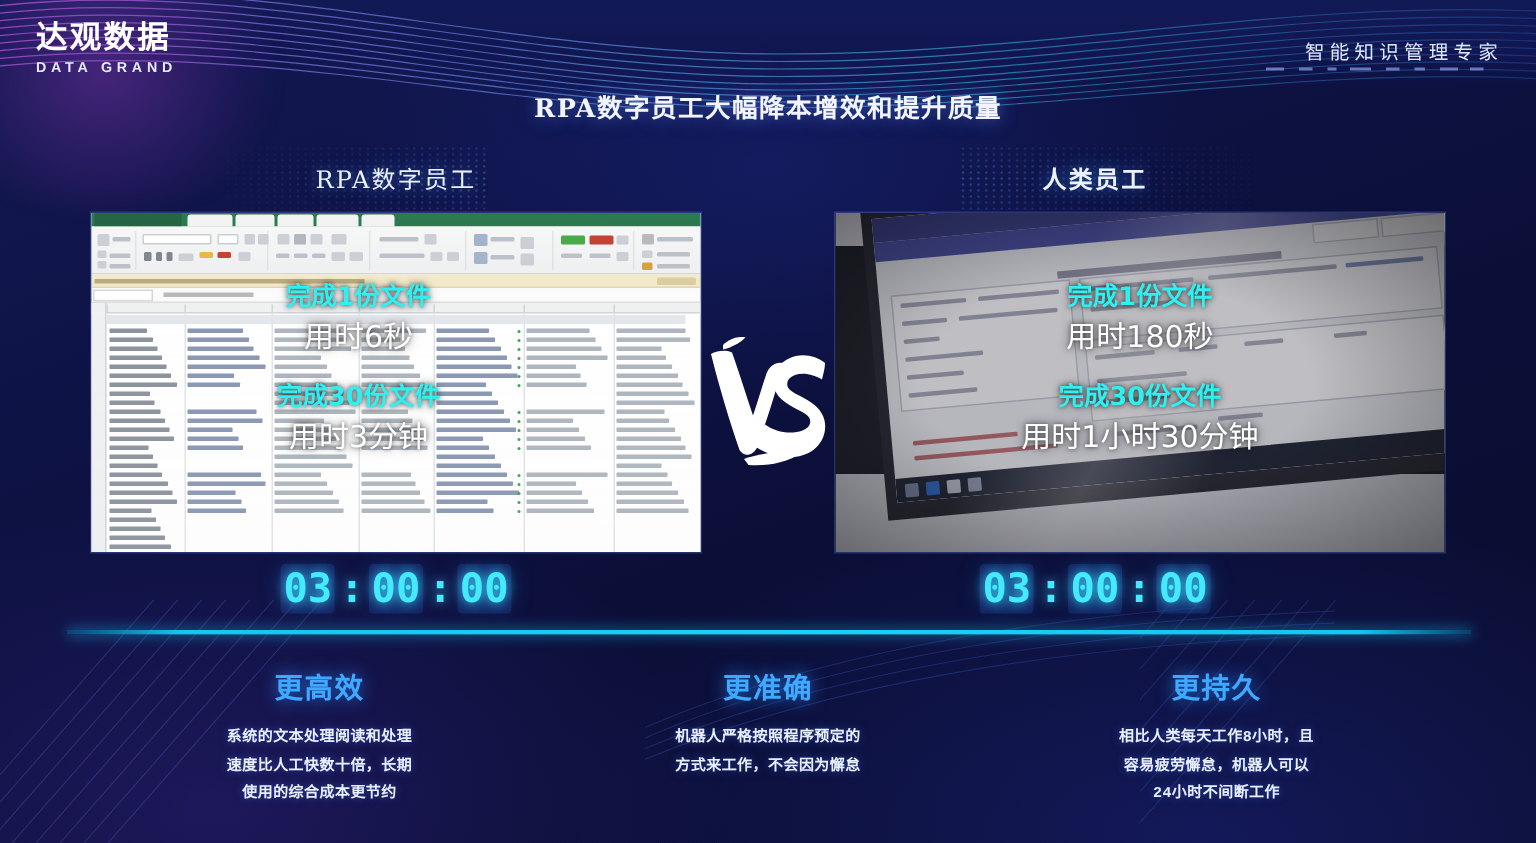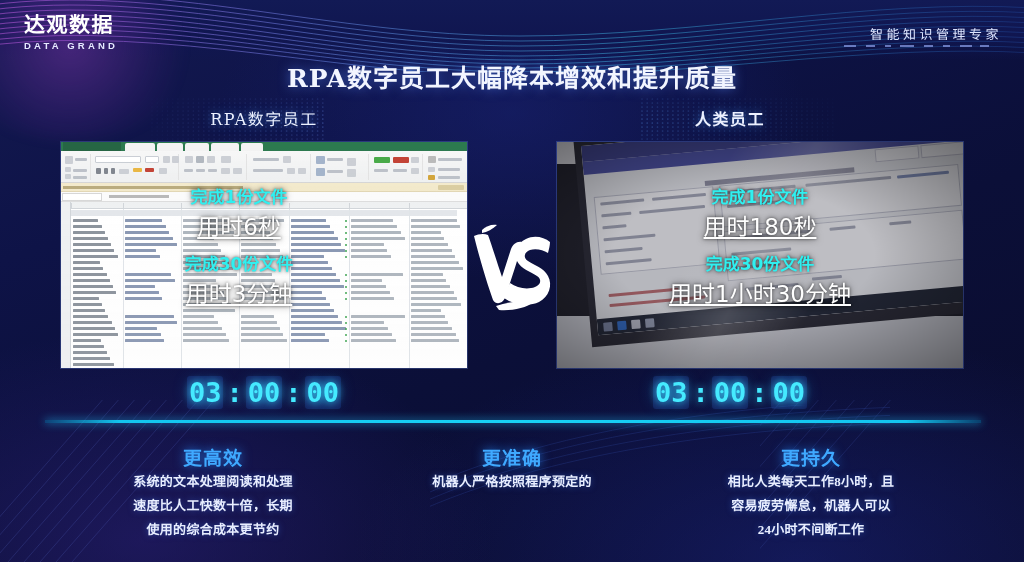--- a/index.html
+++ b/index.html
@@ -59,7 +59,7 @@
   #slide-title{
     position:absolute;left:0;top:58px;width:1024px;text-align:center;
     font-family:"DejaVu Serif","Liberation Serif",serif;
-    font-size:25px;font-weight:bold;color:#f2f5ff;letter-spacing:1px;
+    font-size:17px;font-weight:bold;color:#f2f5ff;letter-spacing:1px;
     text-shadow:0 0 12px rgba(90,140,255,.55);
     white-space:nowrap;
   }

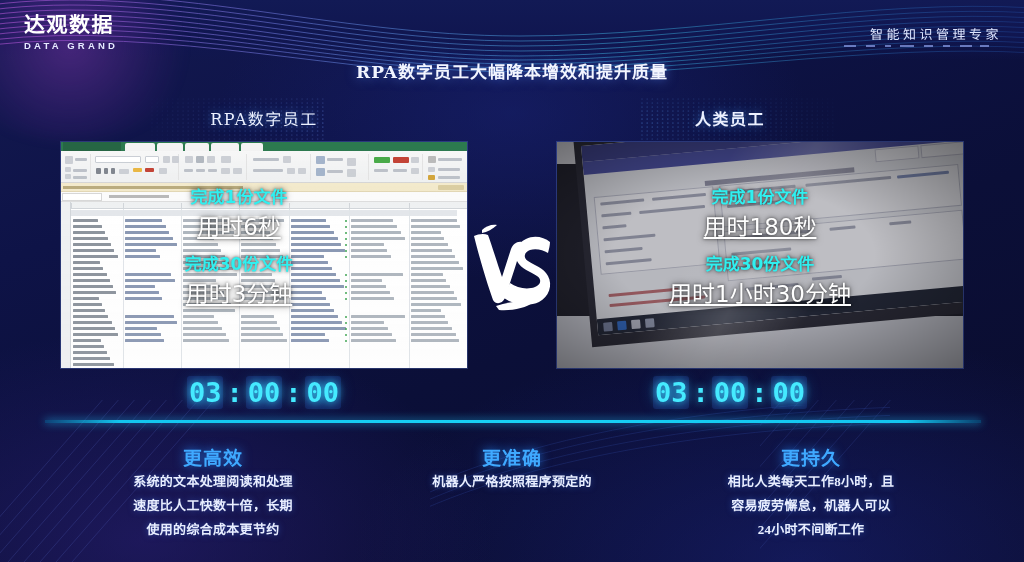--- a/index.html
+++ b/index.html
@@ -147,8 +147,8 @@
        font-family:"DejaVu Sans","Liberation Sans",sans-serif;}
   .cap.small{font-size:17px;font-weight:bold;color:#2ff0f0;
        text-shadow:0 0 6px rgba(0,0,0,.55),0 0 3px rgba(0,0,0,.5);}
-  .cap.big{font-size:23px;color:#ffffff;
-       text-shadow:0 0 7px rgba(0,0,0,.6),0 0 3px rgba(0,0,0,.55);text-decoration:underline;}
+  .cap.big{font-size:20px;color:#ffffff;
+       text-shadow:0 0 7px rgba(0,0,0,.6),0 0 3px rgba(0,0,0,.55);}
 
   
   #vs{position:absolute;left:466px;top:222px;width:92px;height:96px;}

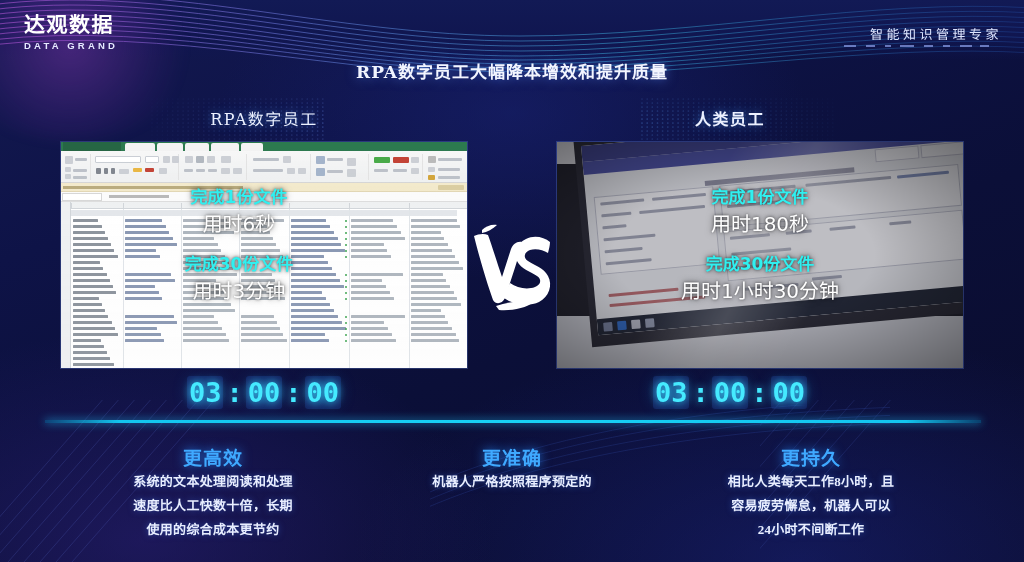--- a/index.html
+++ b/index.html
@@ -186,9 +186,9 @@
     font-size:19px;font-weight:bold;color:#3fa9ff;letter-spacing:1px;
     text-shadow:0 0 11px rgba(40,140,255,.75);white-space:nowrap;
   }
-  .feat-body{
-    font-family:Liberation Serif, serif;
-    font-size:13px;font-weight:bold;color:#e8eeff;line-height:1.85;letter-spacing:.3px;
+  .feat-body{margin-top:14px;
+    font-family:Liberation Mono, monospace;
+    font-size:10px;font-weight:bold;color:#e8eeff;line-height:1.85;letter-spacing:.3px;
     text-shadow:0 0 6px rgba(60,110,220,.55);}
   .feat-body div{white-space:nowrap;}
 </style>

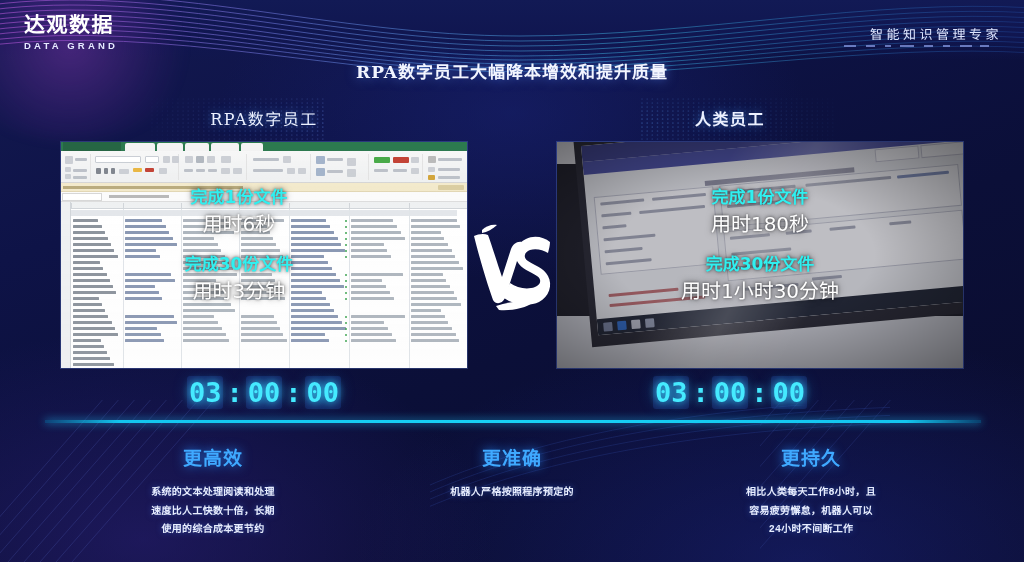--- a/index.html
+++ b/index.html
@@ -1528,6 +1528,7 @@
     <div class="feat-title">更准确</div>
     <div class="feat-body">
       <div>机器人严格按照程序预定的</div>
+      <div>方式来工作，不会因为懈怠</div>
     </div>
   </div>
 

